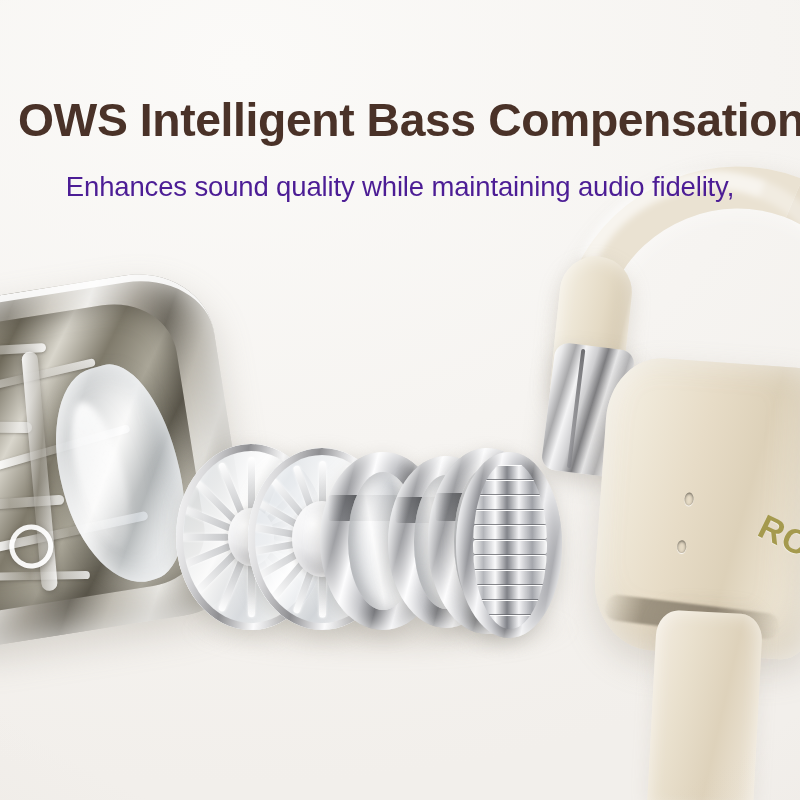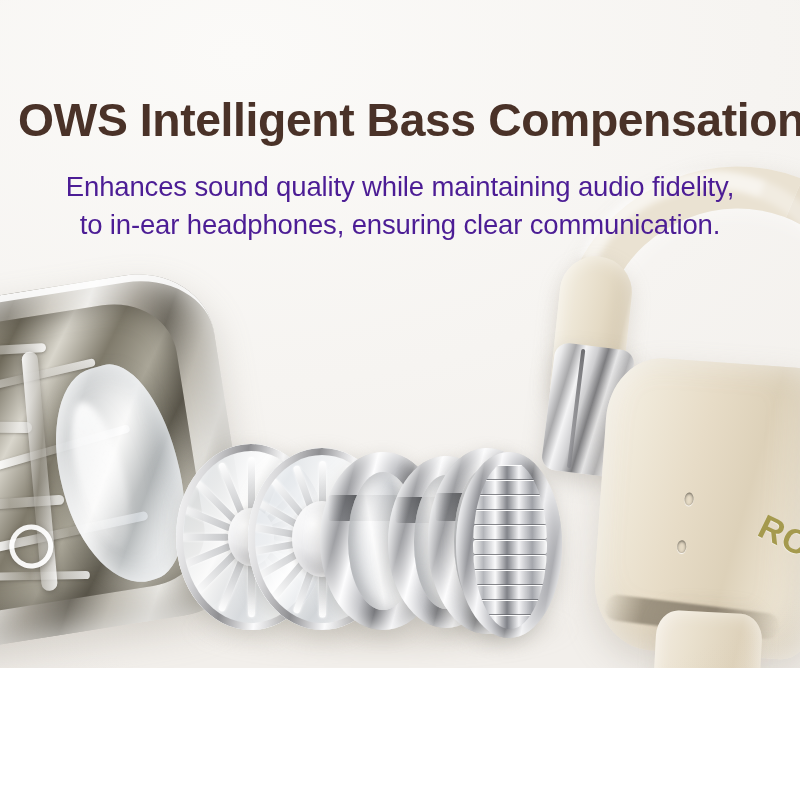--- a/index.html
+++ b/index.html
@@ -10,7 +10,7 @@
   #page {
     position: relative;
     width: 800px;
-    height: 668px;
+    height: 800px;
     overflow: hidden;
     background: #f8f6f4;
     font-family: "Liberation Sans", sans-serif;

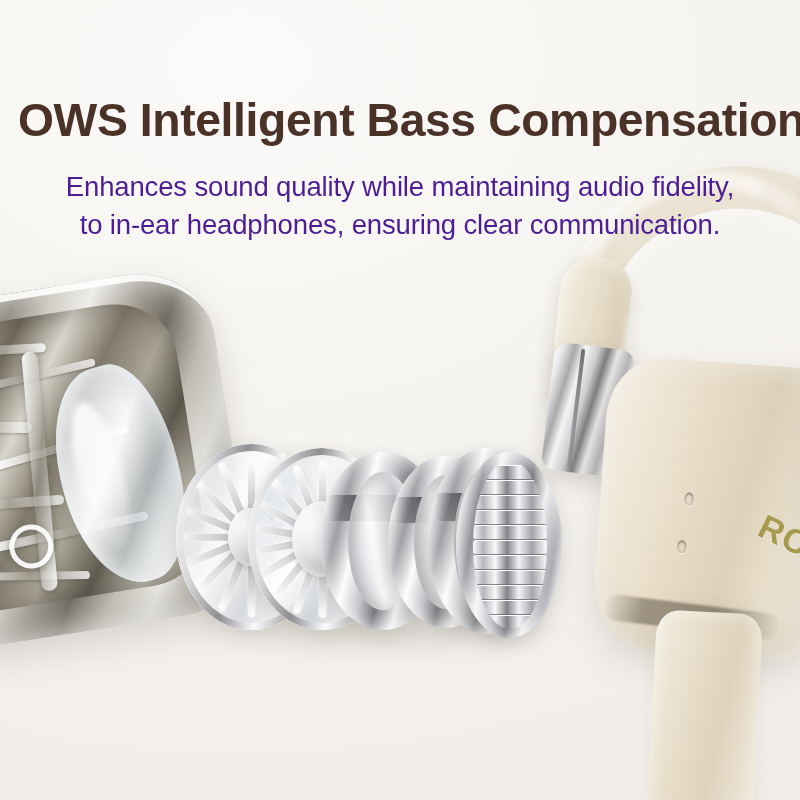--- a/index.html
+++ b/index.html
@@ -587,7 +587,6 @@
 
   <div class="subcopy">
     <span class="ln">Enhances sound quality while maintaining audio fidelity,</span>
-    <span class="ln">to in-ear headphones, ensuring clear communication.</span>
   </div>
 
 </div>

